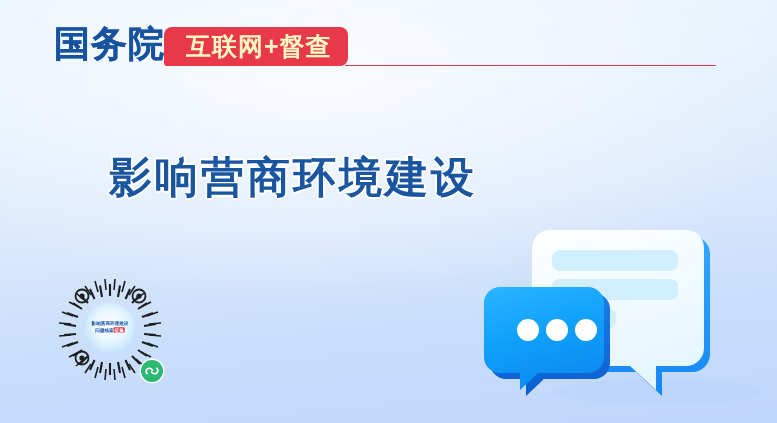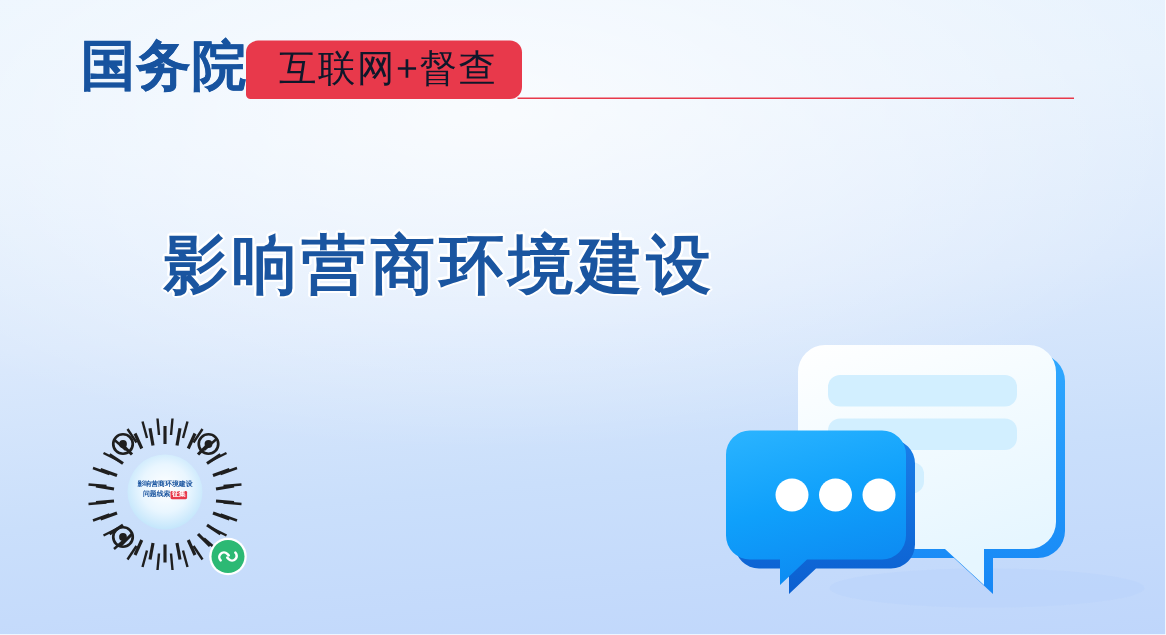--- a/index.html
+++ b/index.html
@@ -65,8 +65,8 @@
   }
   .badge-text {
     font-size: 25px;
-    font-weight: 400;
-    color: #0f172a;
+    font-weight: 700;
+    color: #fef9c3;
     letter-spacing: 1px;
     line-height: 39px;
     white-space: nowrap;

